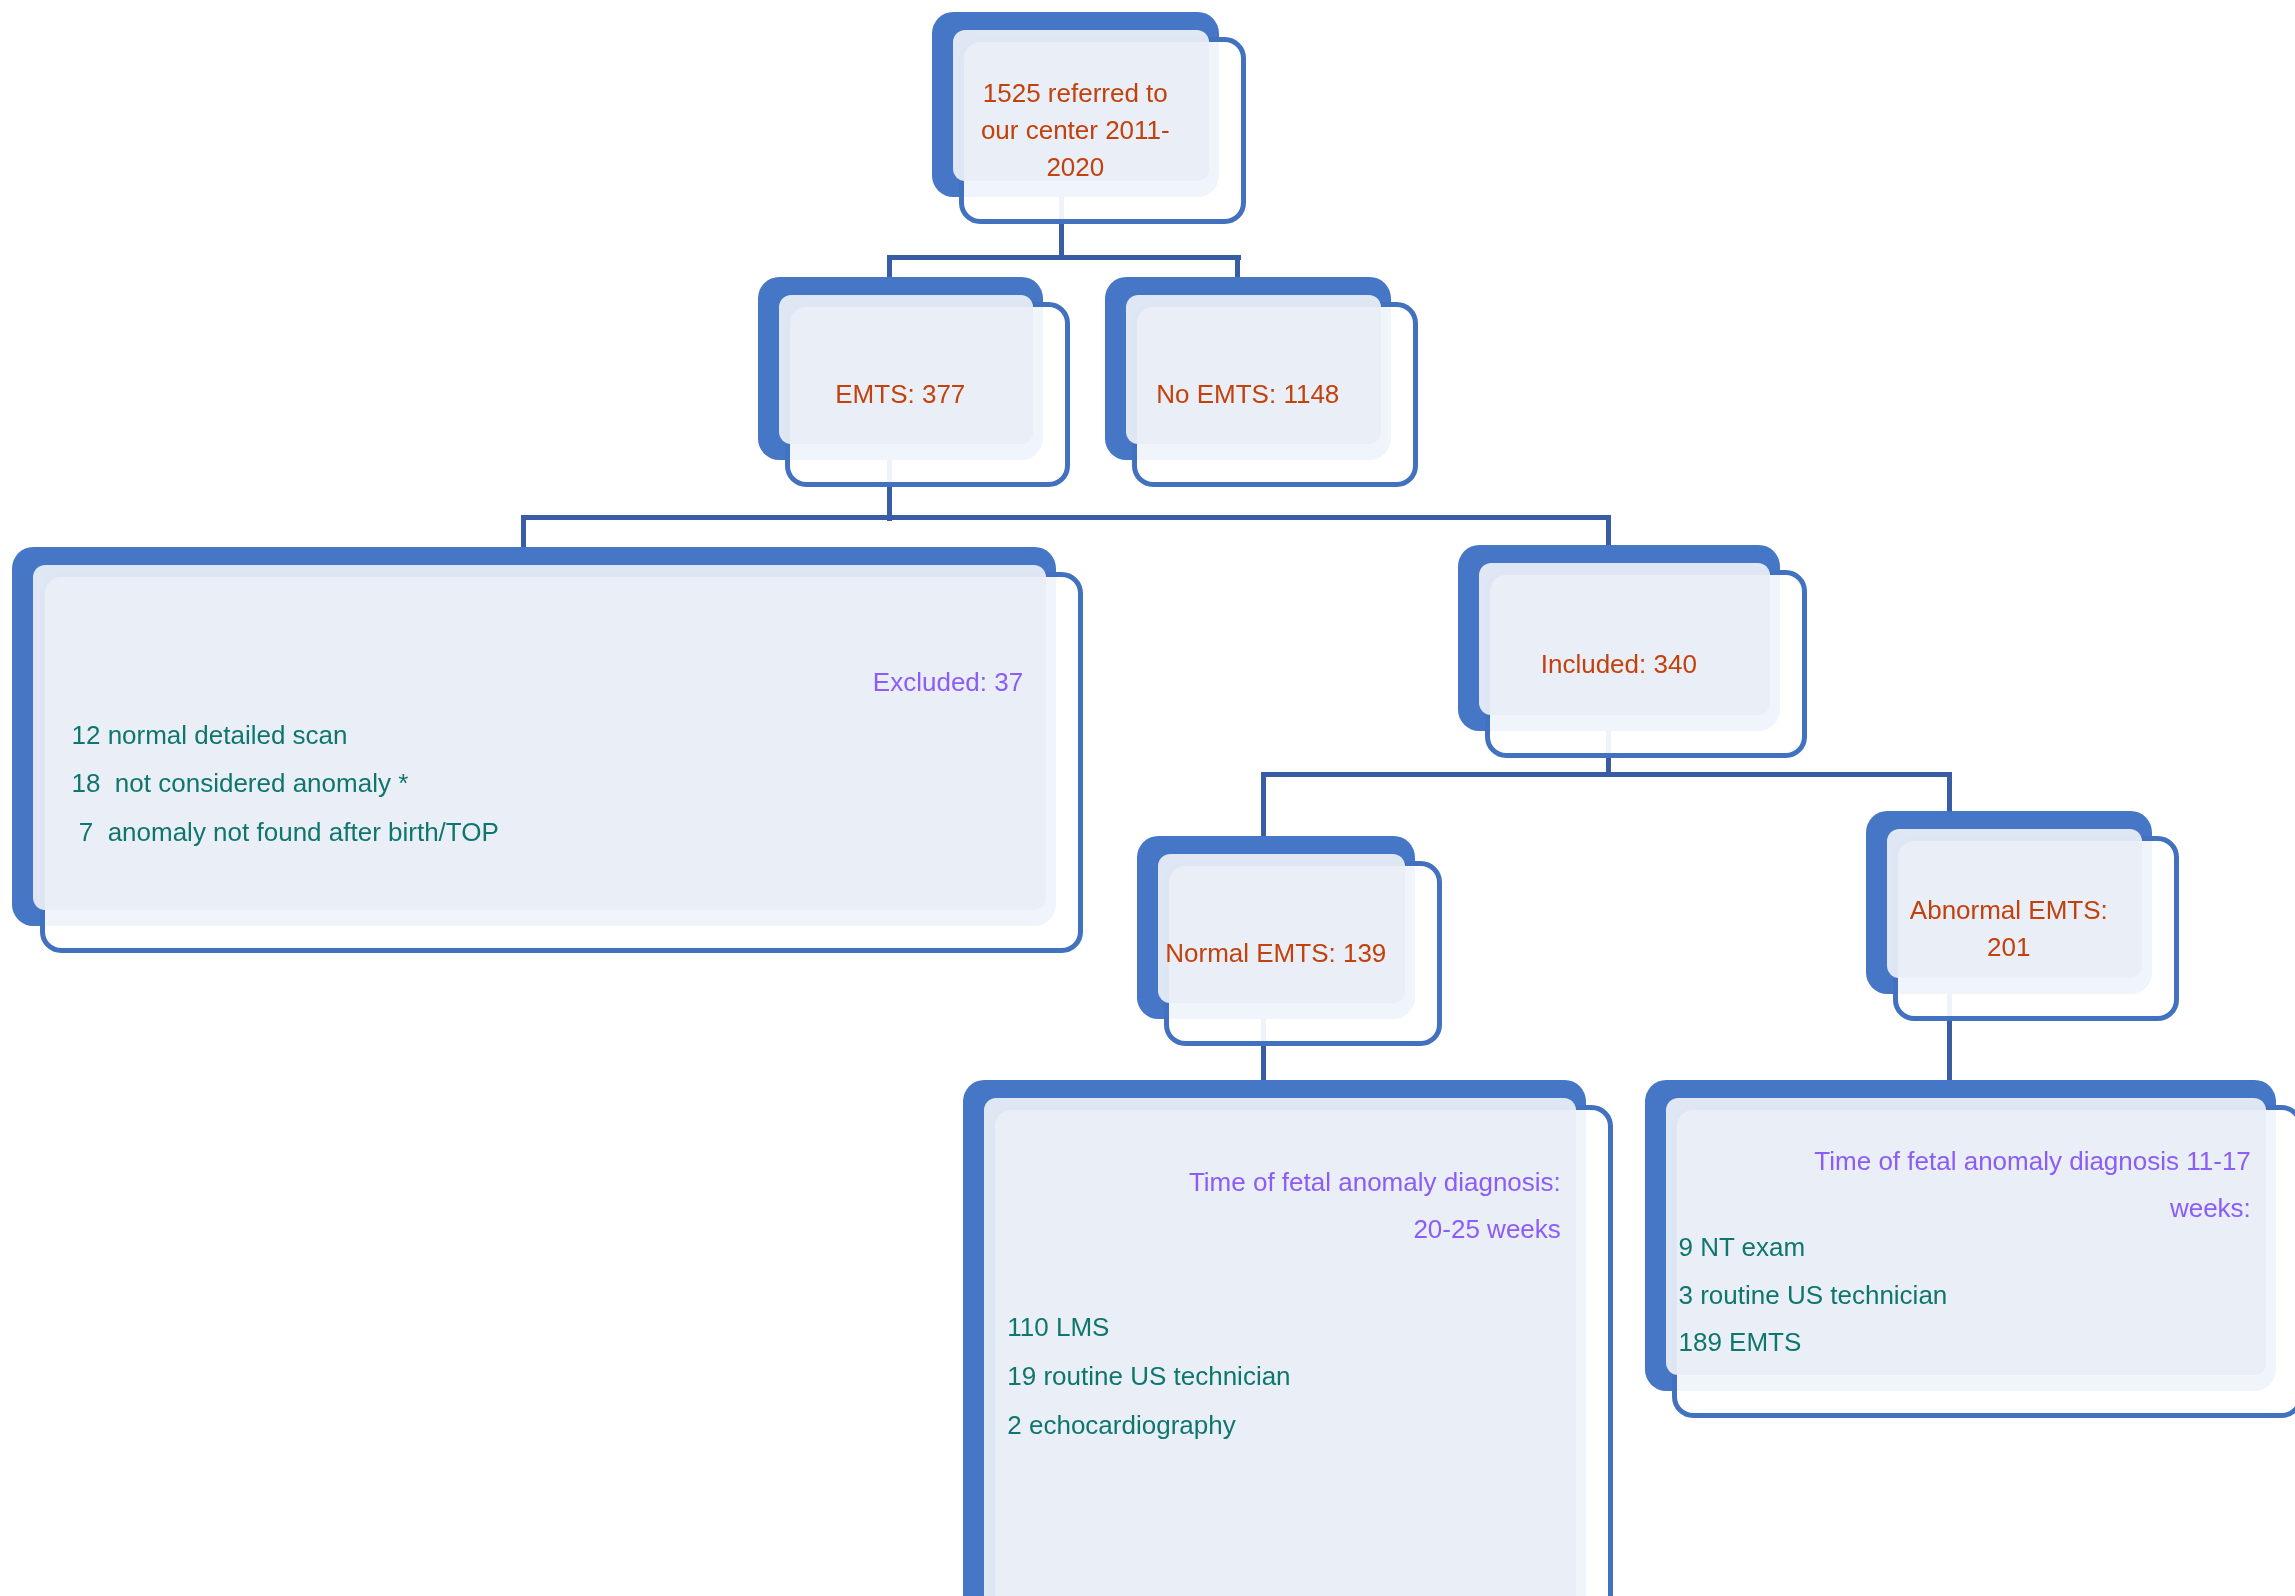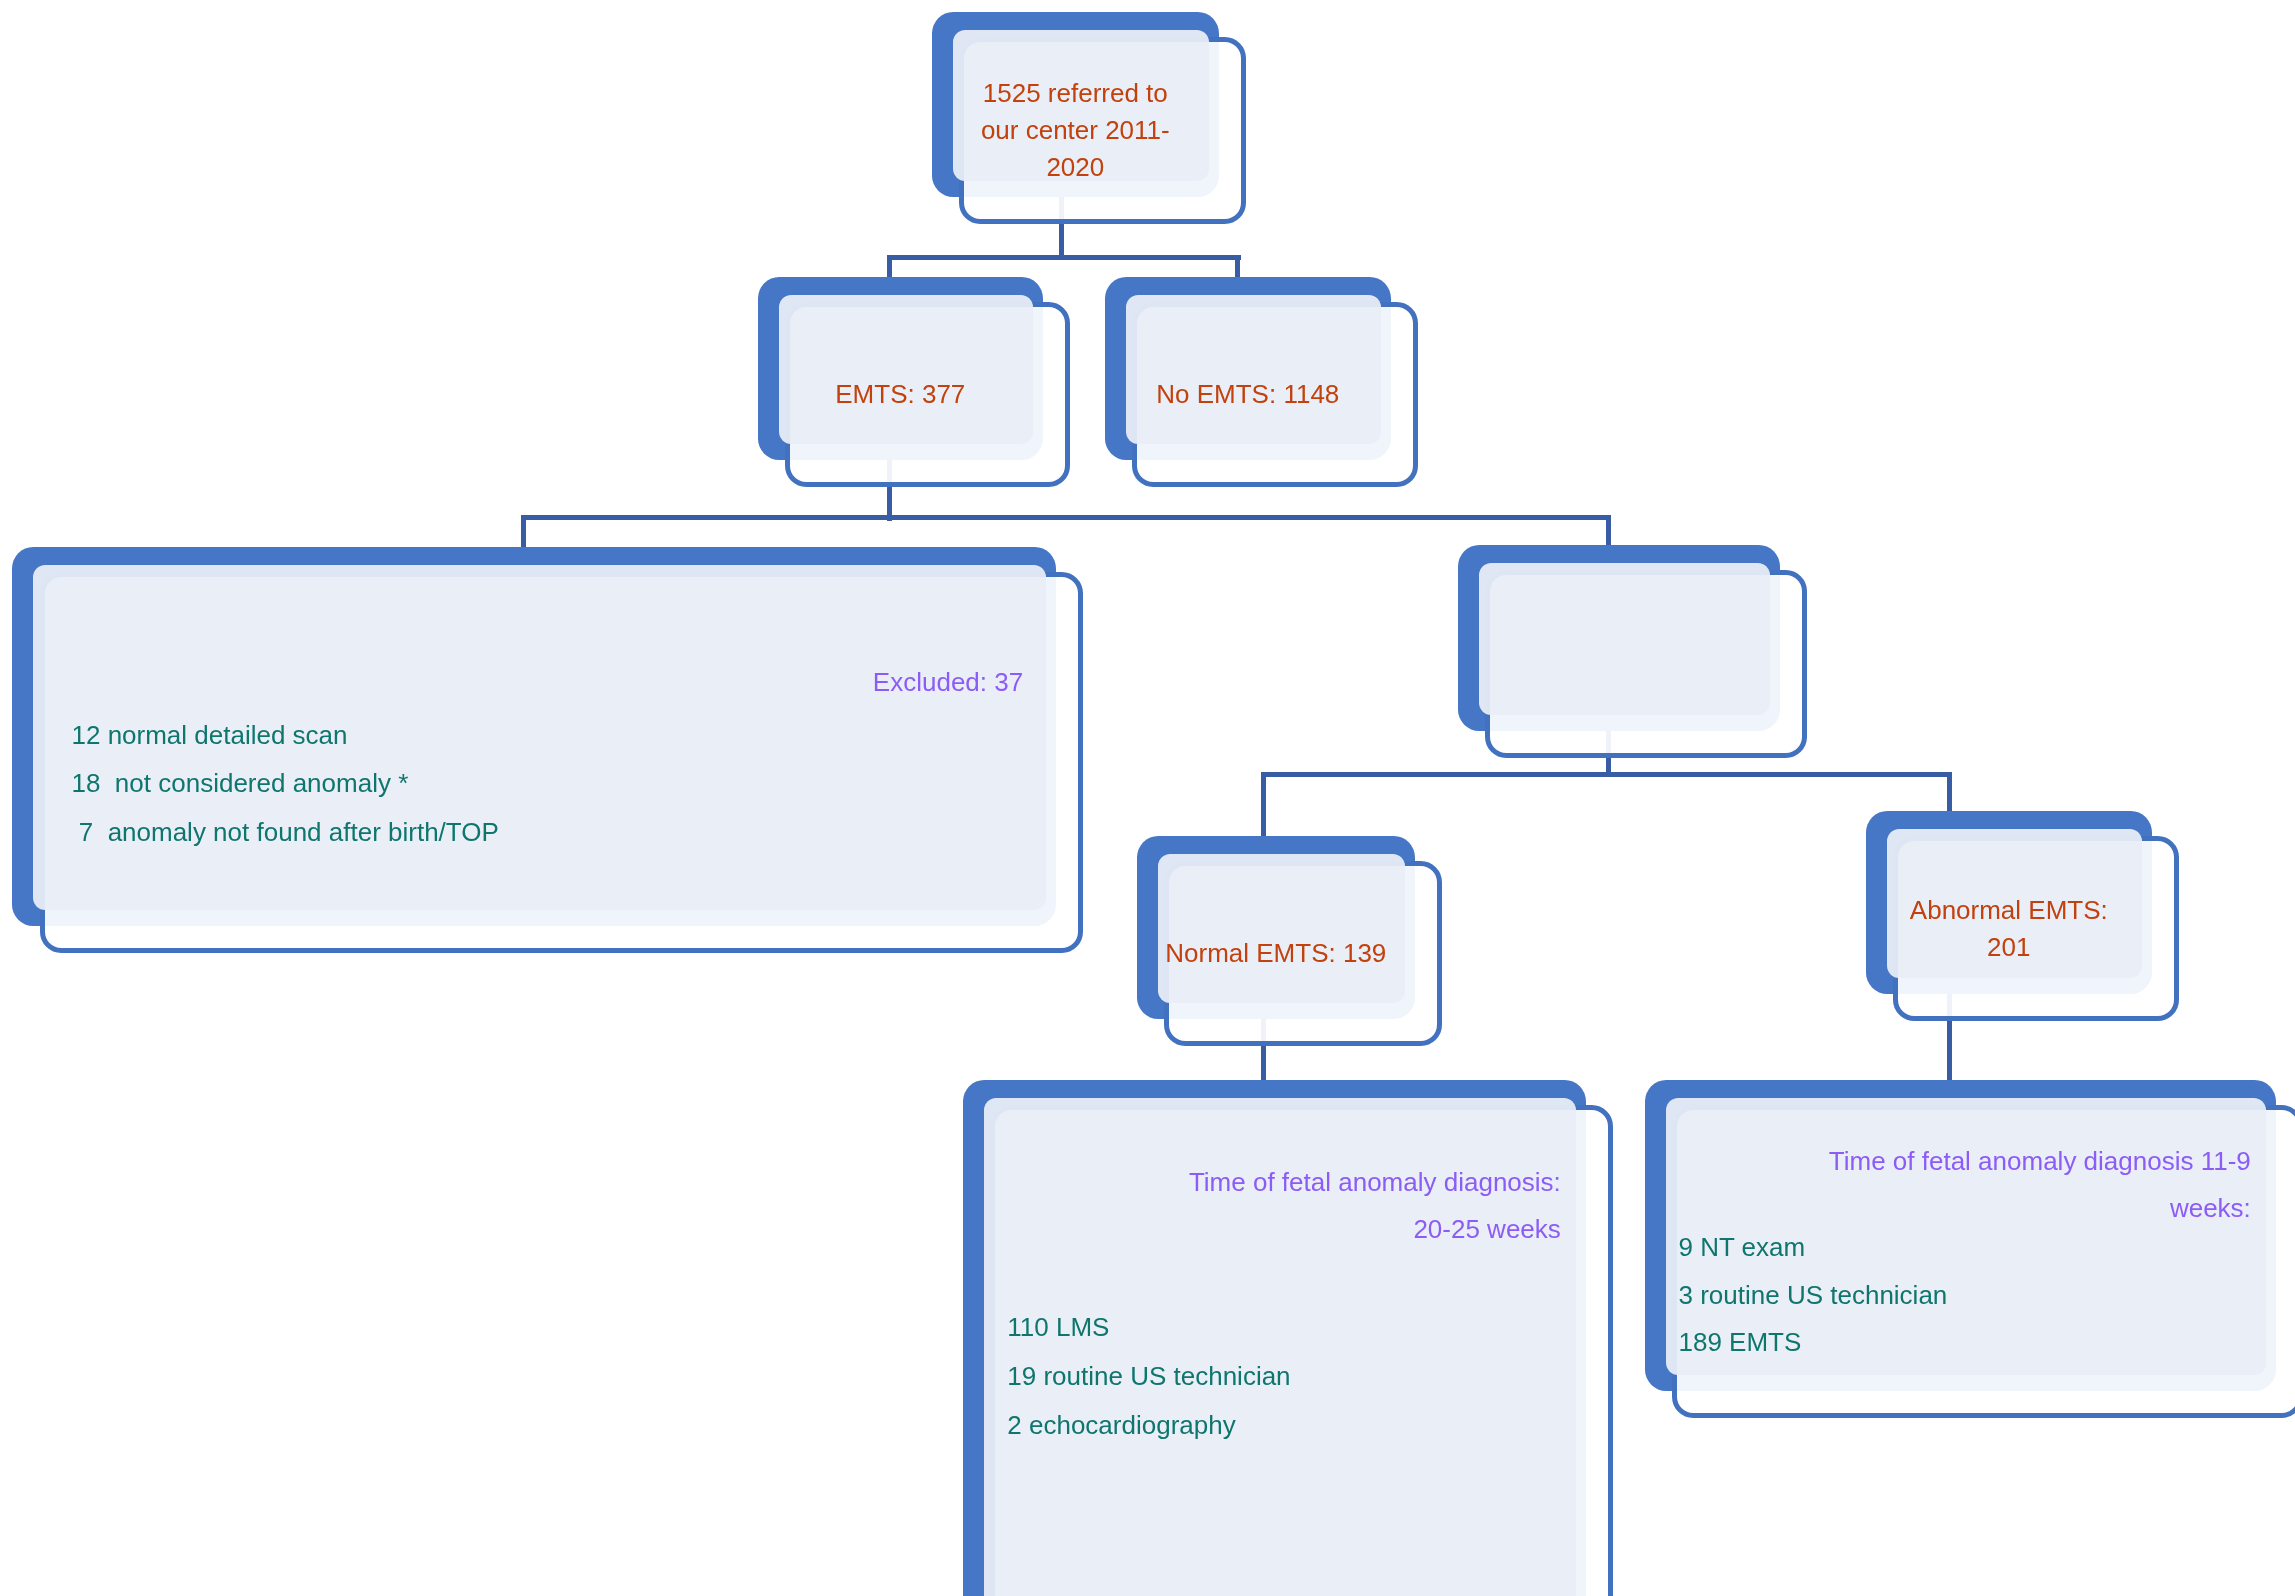--- a/index.html
+++ b/index.html
@@ -143,6 +143,7 @@
     <div class="shadow"></div>
     <div class="front"></div>
     <div class="panel"></div>
+    <div class="label">Included: 340</div>
   </div>
 
   <div class="node" style="left:1137px; top:836px; width:305px; height:210px;">

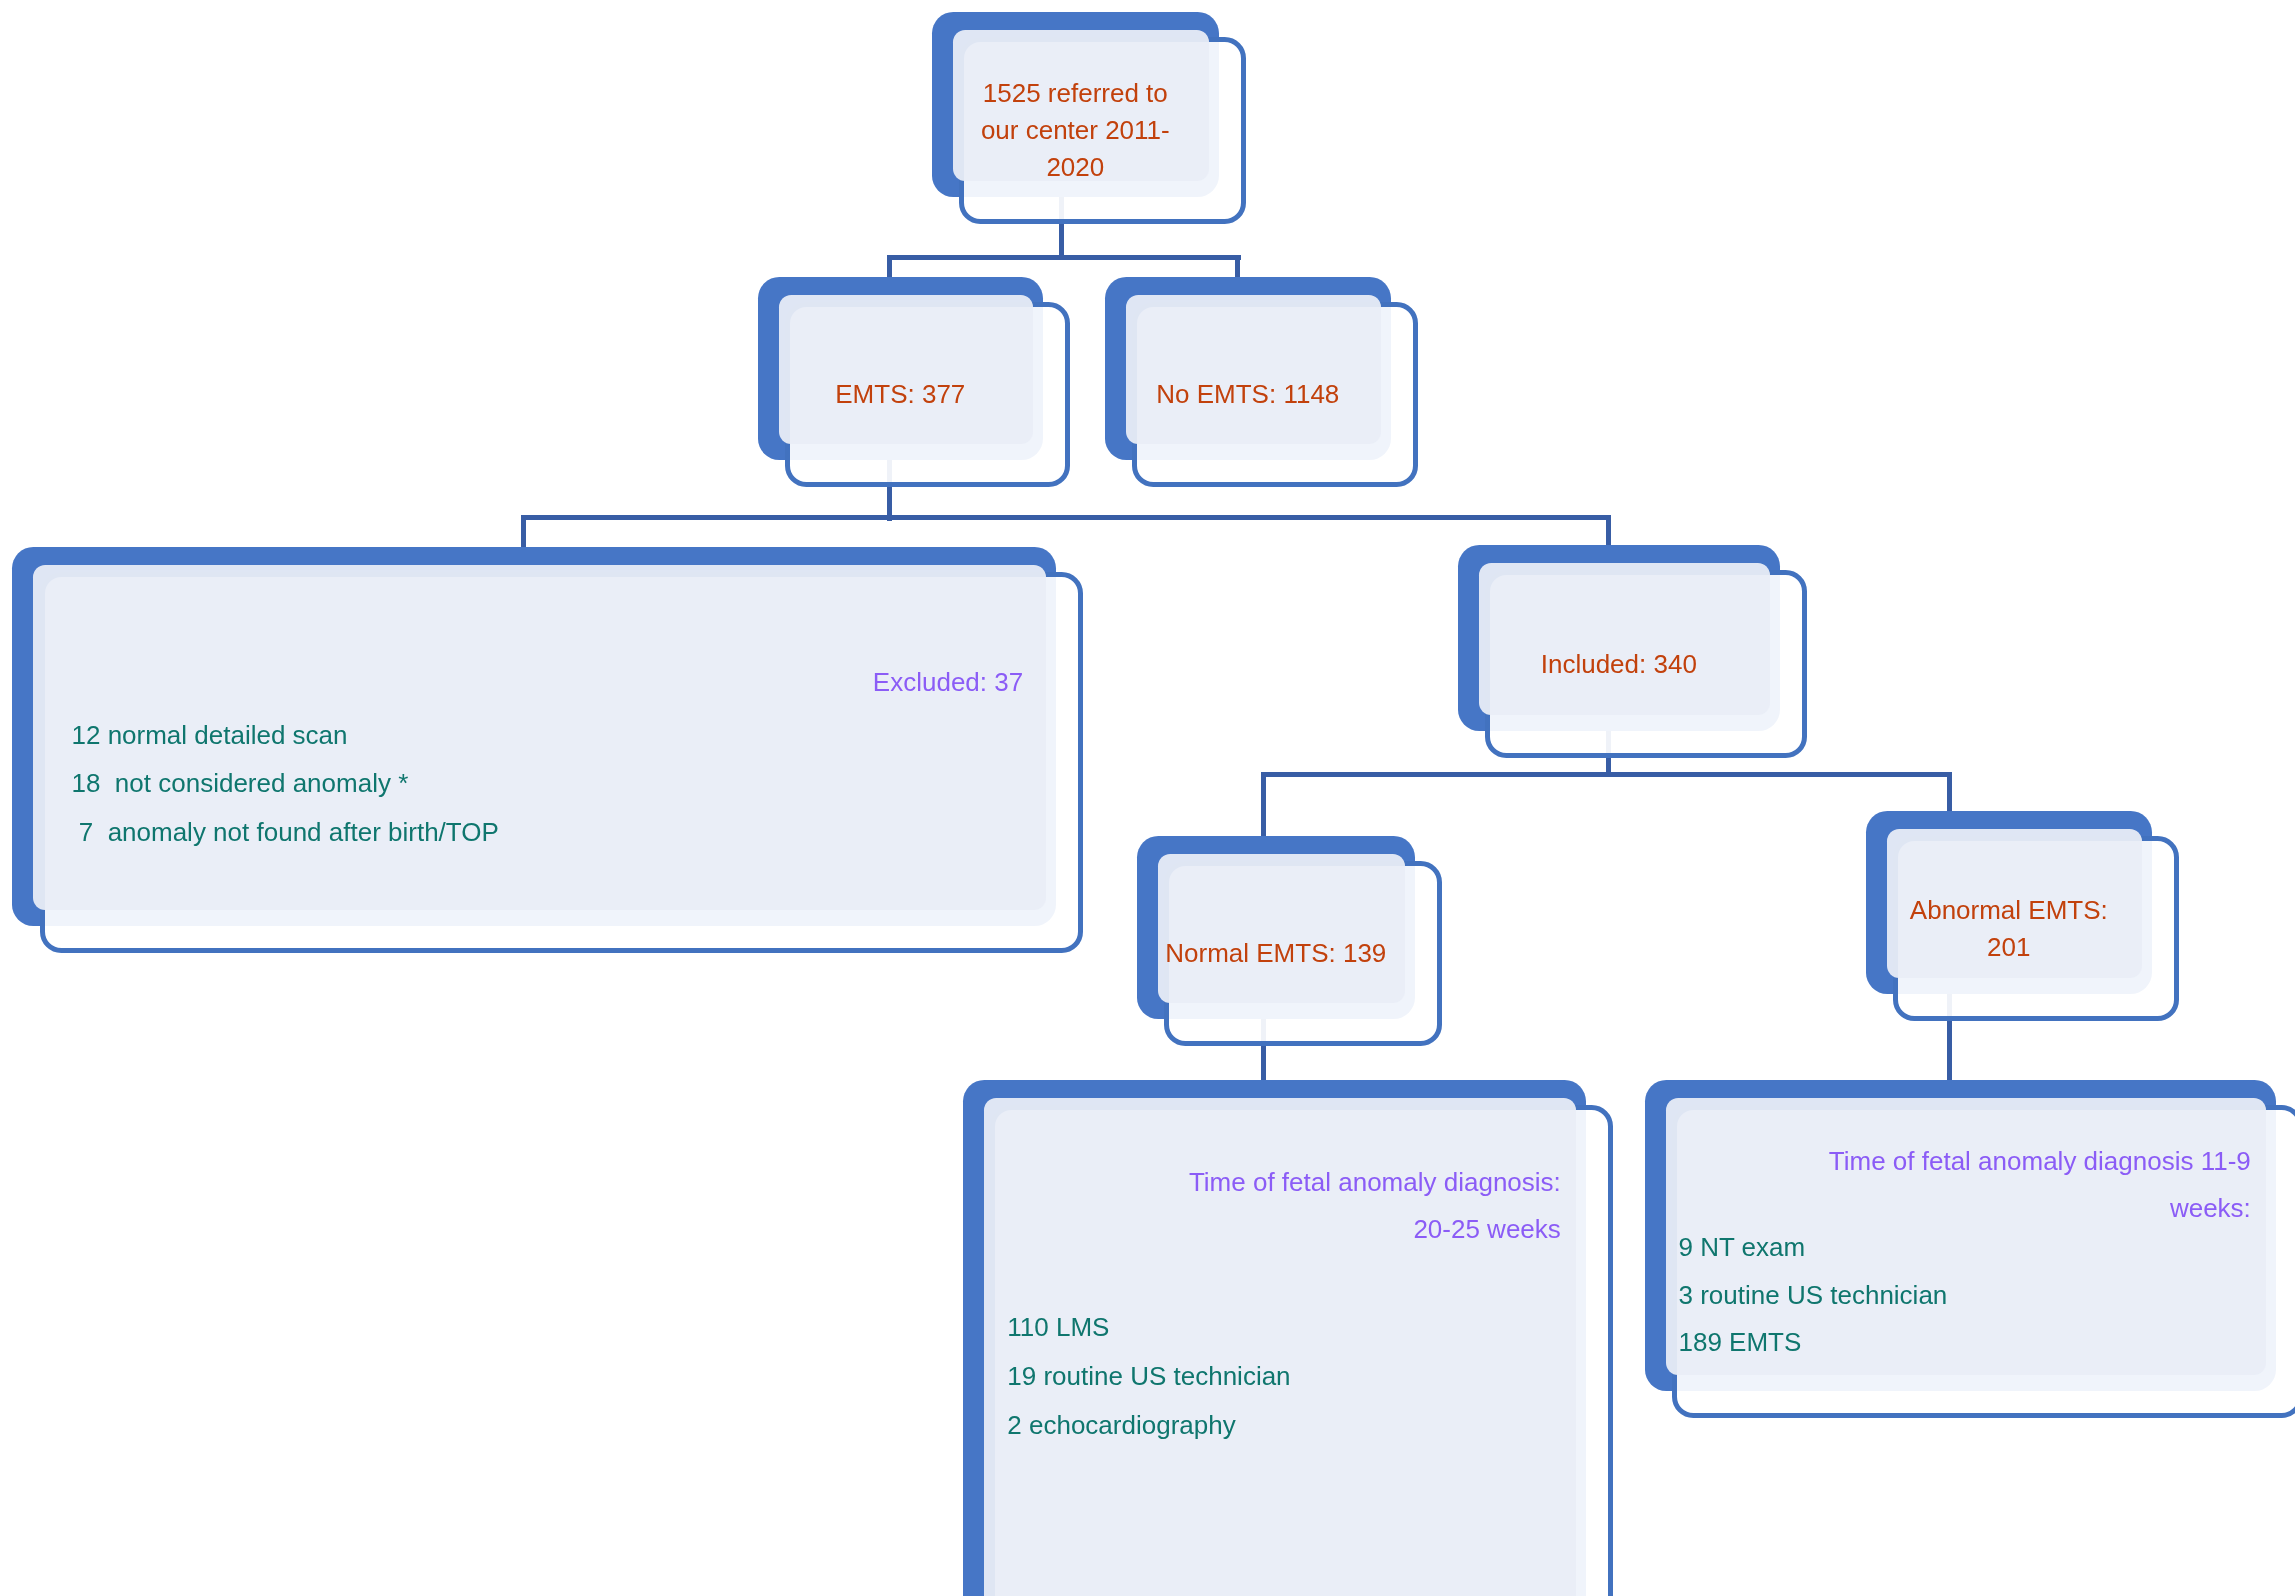--- a/index.html
+++ b/index.html
@@ -180,7 +180,7 @@
     <div class="front"></div>
     <div class="panel"></div>
     <div class="content" id="d1117-content">
-      <div class="box-title two-line">Time of fetal anomaly diagnosis 11-9
+      <div class="box-title two-line">Time of fetal anomaly diagnosis 11-17
 weeks:</div>
       <div class="itm">9 NT exam</div>
       <div class="itm">3 routine US technician</div>

